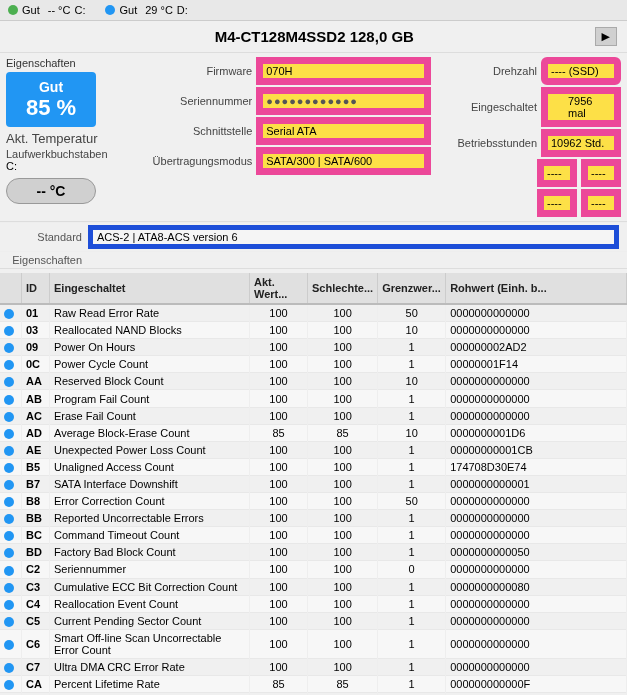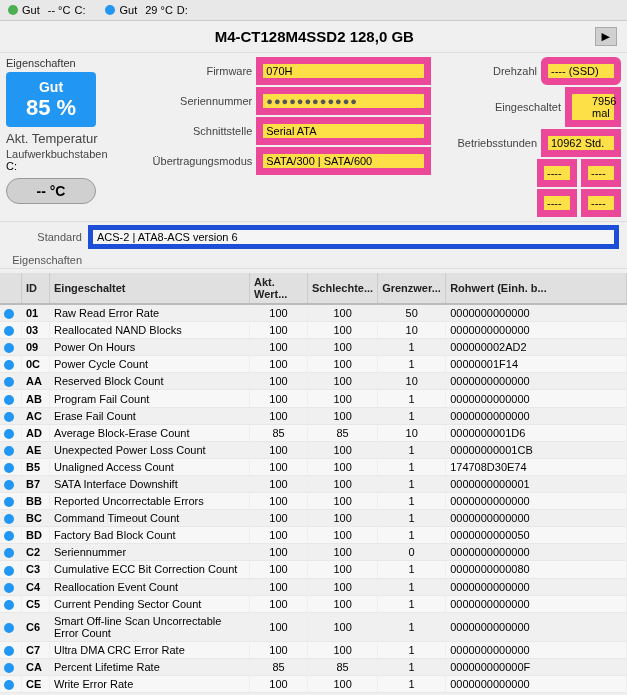--- a/index.html
+++ b/index.html
@@ -239,7 +239,7 @@
     </div>
     <div class="field-row" style="justify-content:flex-end;">
       <span class="field-label">Eingeschaltet</span>
-      <span class="field-input" style="width:56px;padding-left:20px;">7956 mal</span>
+      <span class="field-input" style="width:80px;padding-left:20px;">7956 mal</span>
     </div>
     <div class="field-row" style="justify-content:flex-end;">
       <span class="field-label">Betriebsstunden</span>

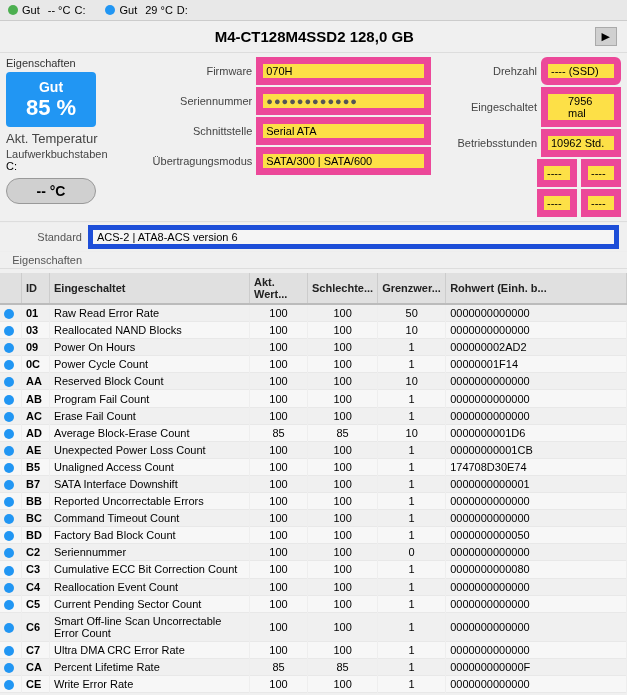--- a/index.html
+++ b/index.html
@@ -405,6 +405,17 @@
     <td style="text-align:center;">
       <span class="dot-indicator" style="background:#2196f3;"></span>
     </td>
+    <td class="td-id">B8</td>
+    <td class="td-name">Error Correction Count</td>
+    <td class="td-val">100</td>
+    <td class="td-bad">100</td>
+    <td class="td-thresh">50</td>
+    <td class="td-raw">0000000000000</td>
+  </tr>
+        <tr>
+    <td style="text-align:center;">
+      <span class="dot-indicator" style="background:#2196f3;"></span>
+    </td>
     <td class="td-id">BB</td>
     <td class="td-name">Reported Uncorrectable Errors</td>
     <td class="td-val">100</td>

